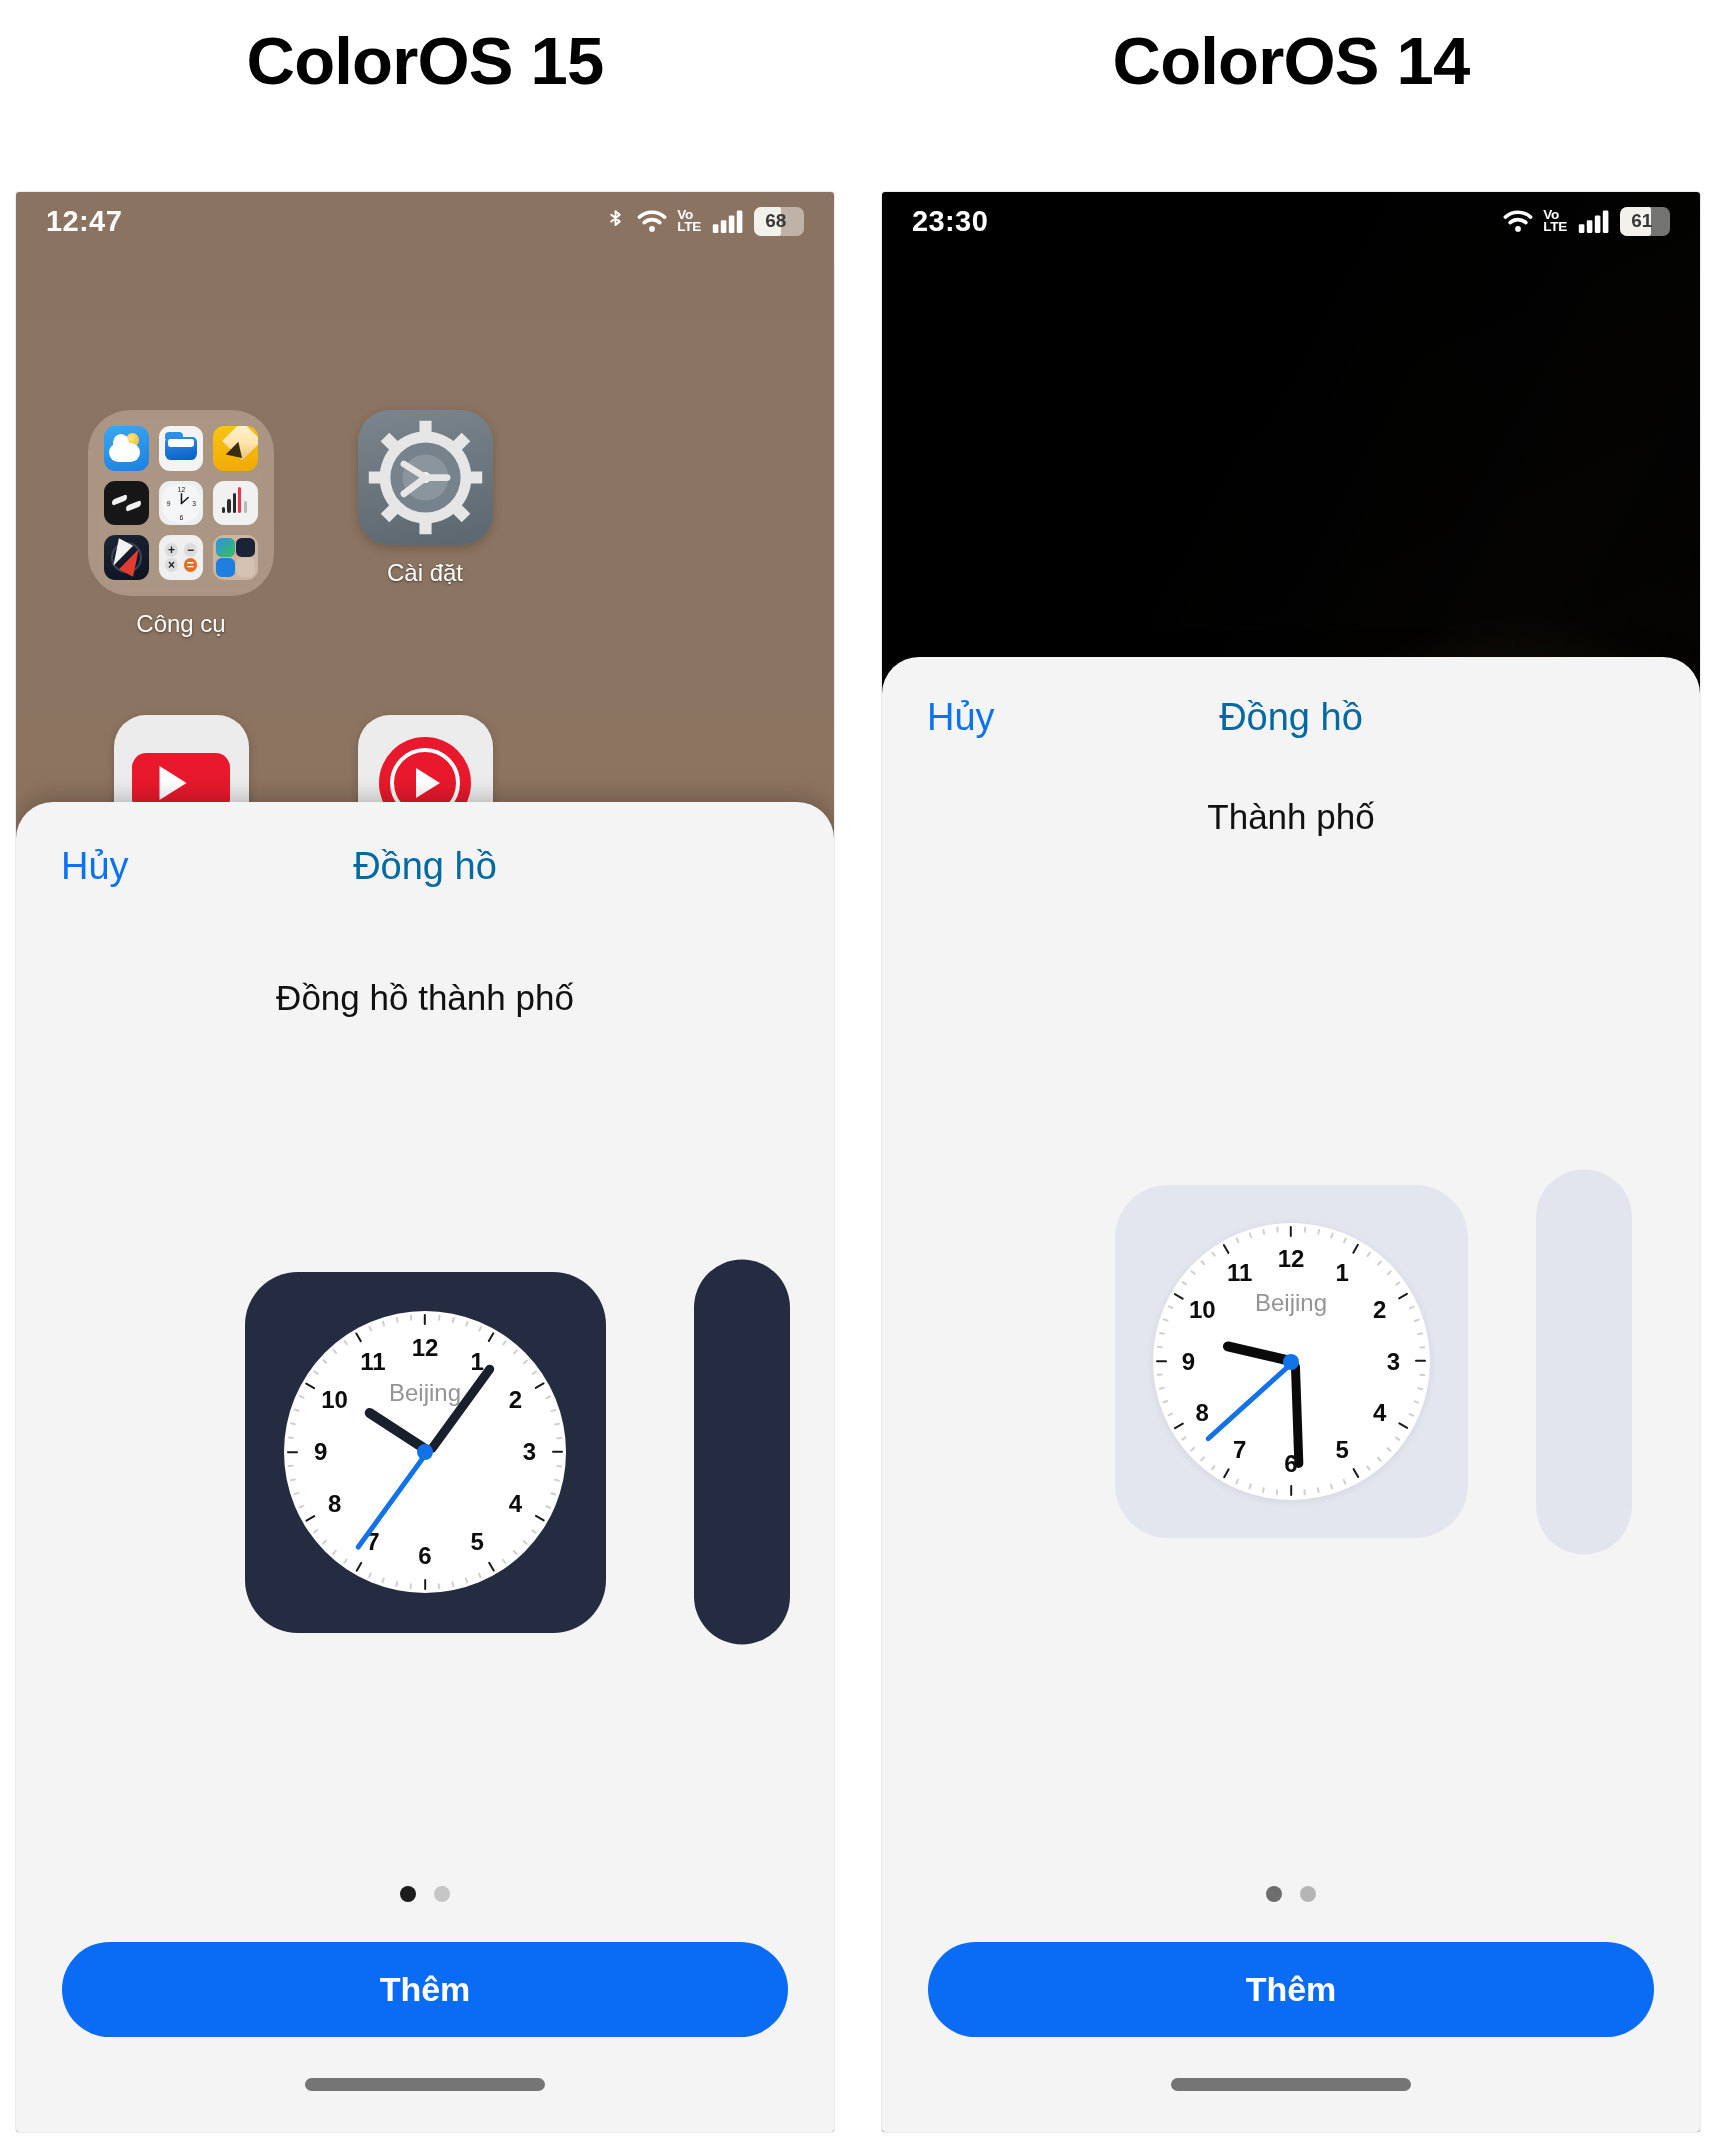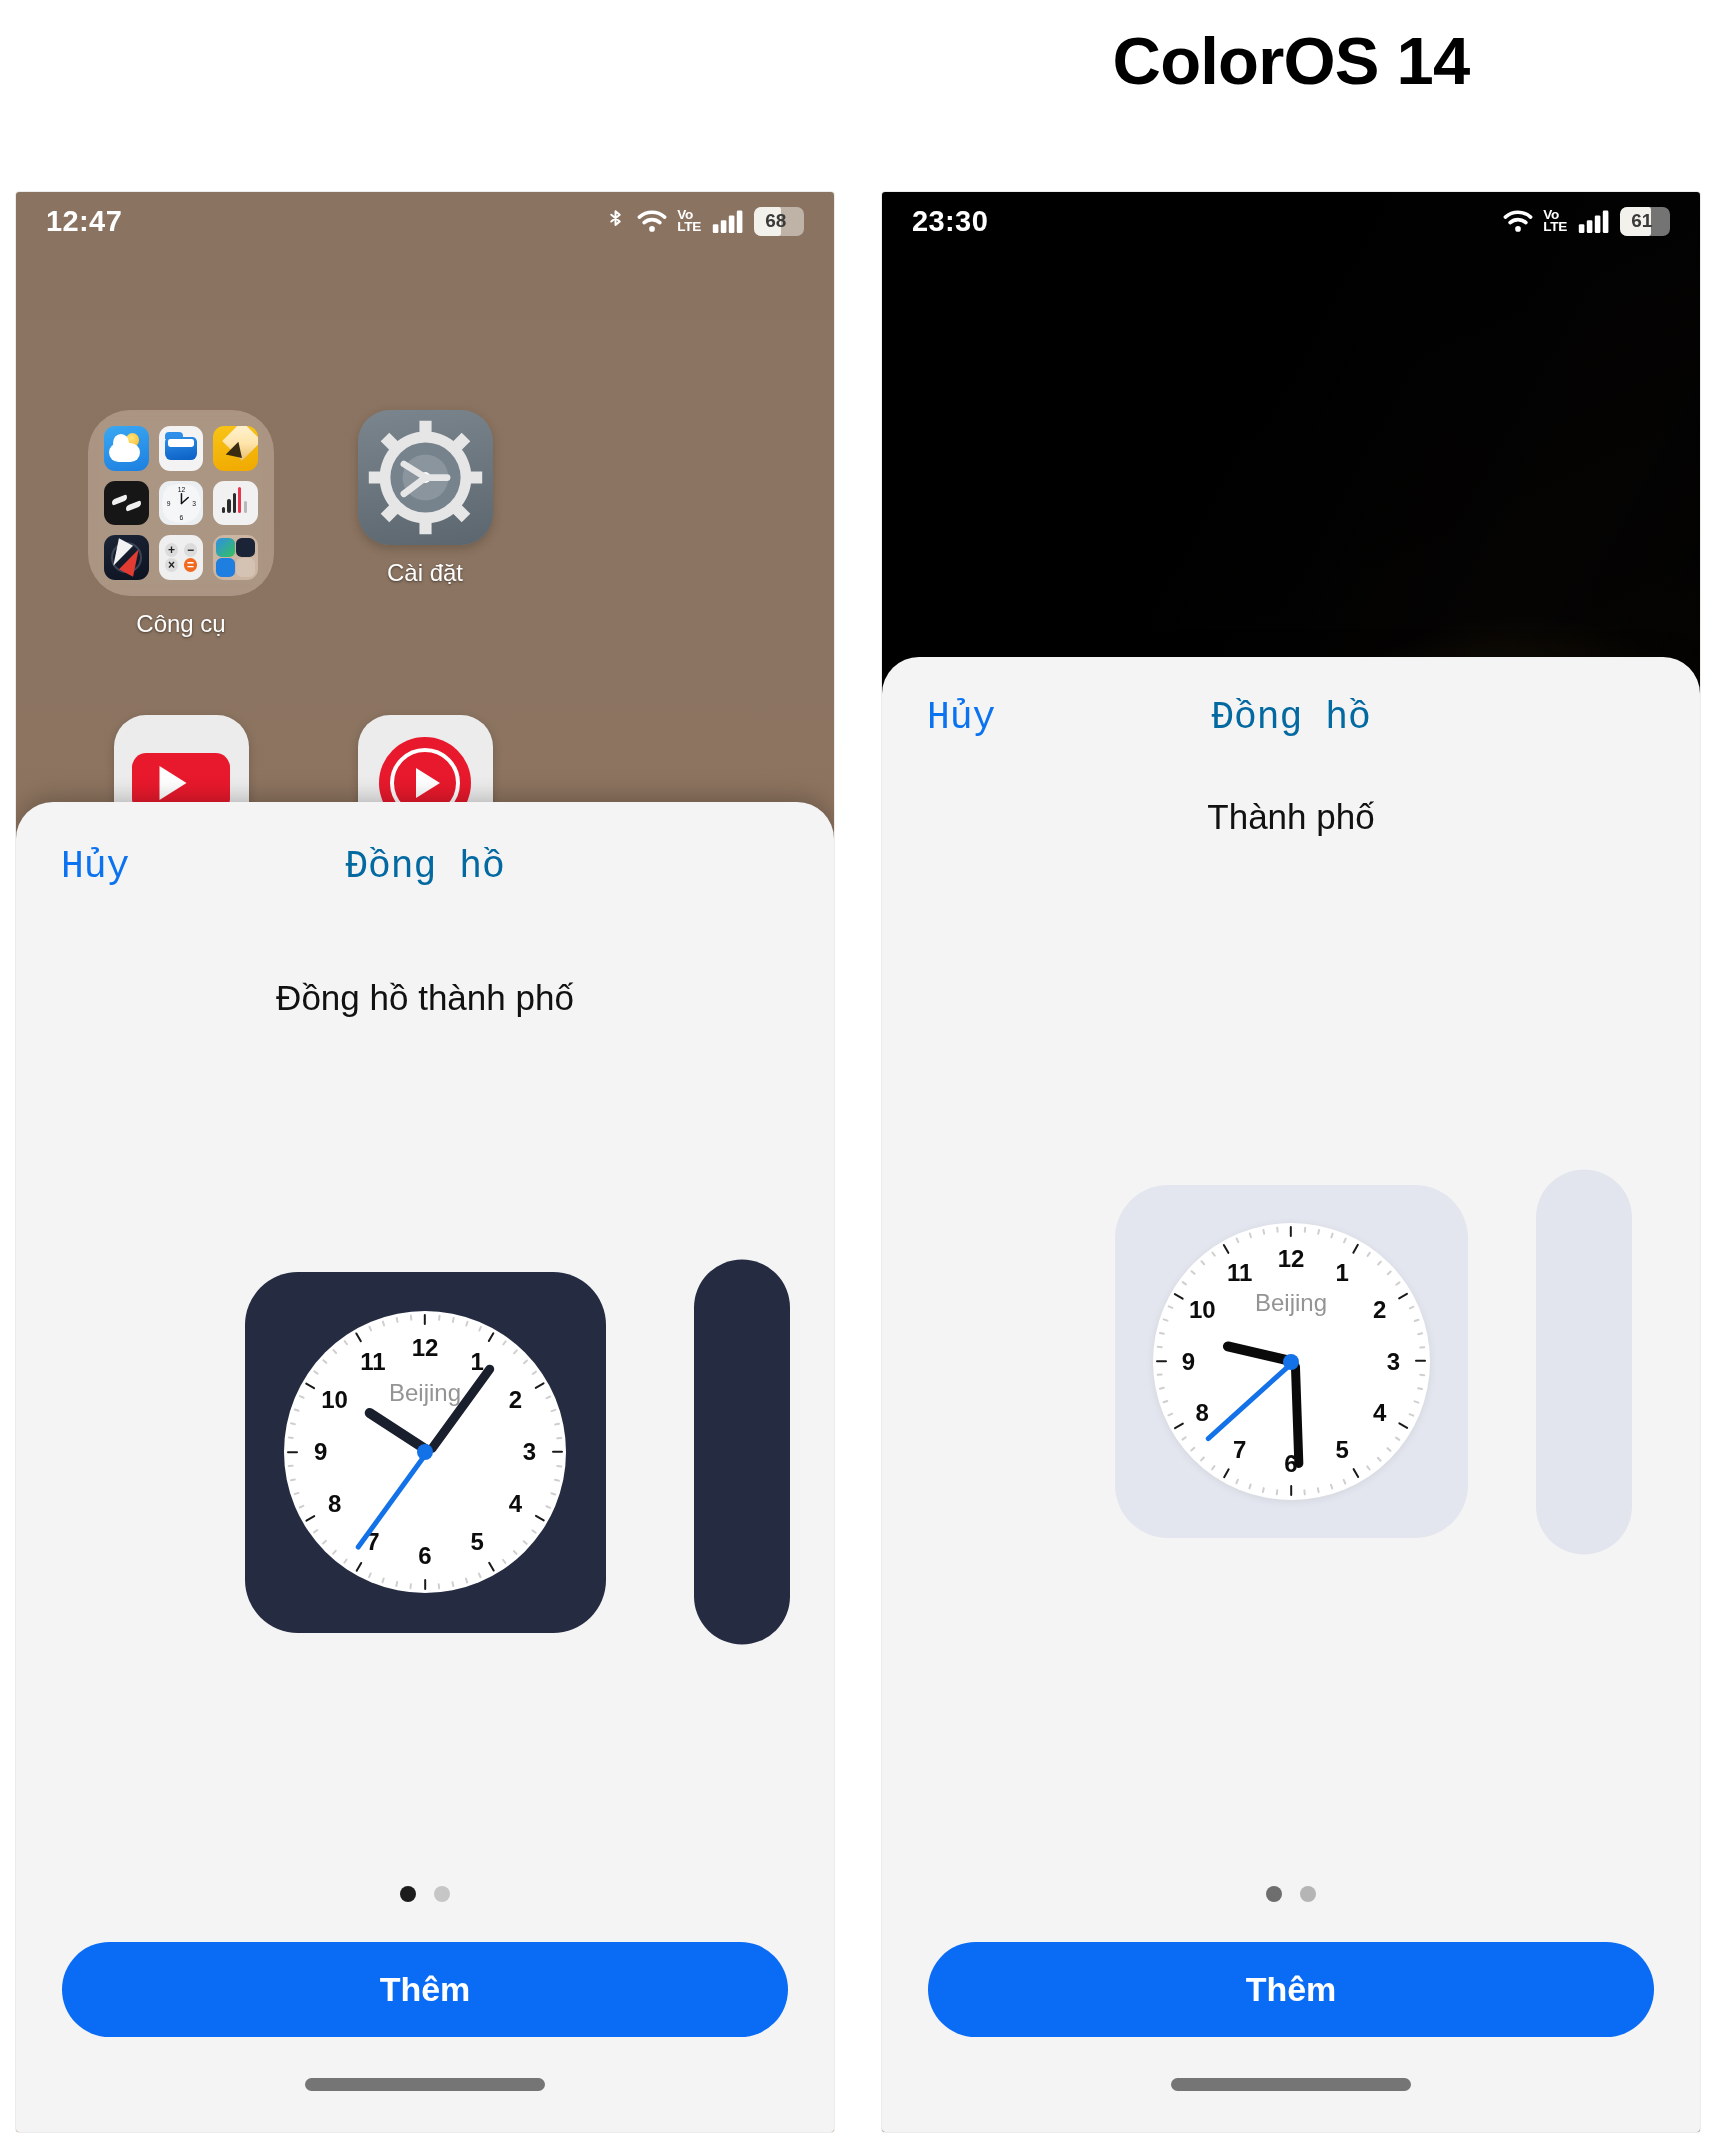--- a/index.html
+++ b/index.html
@@ -242,6 +242,7 @@
 <div class="page">
 
   <div class="headings">
+    <div class="heading left">ColorOS 15</div>
     <div class="heading right">ColorOS 14</div>
   </div>
 

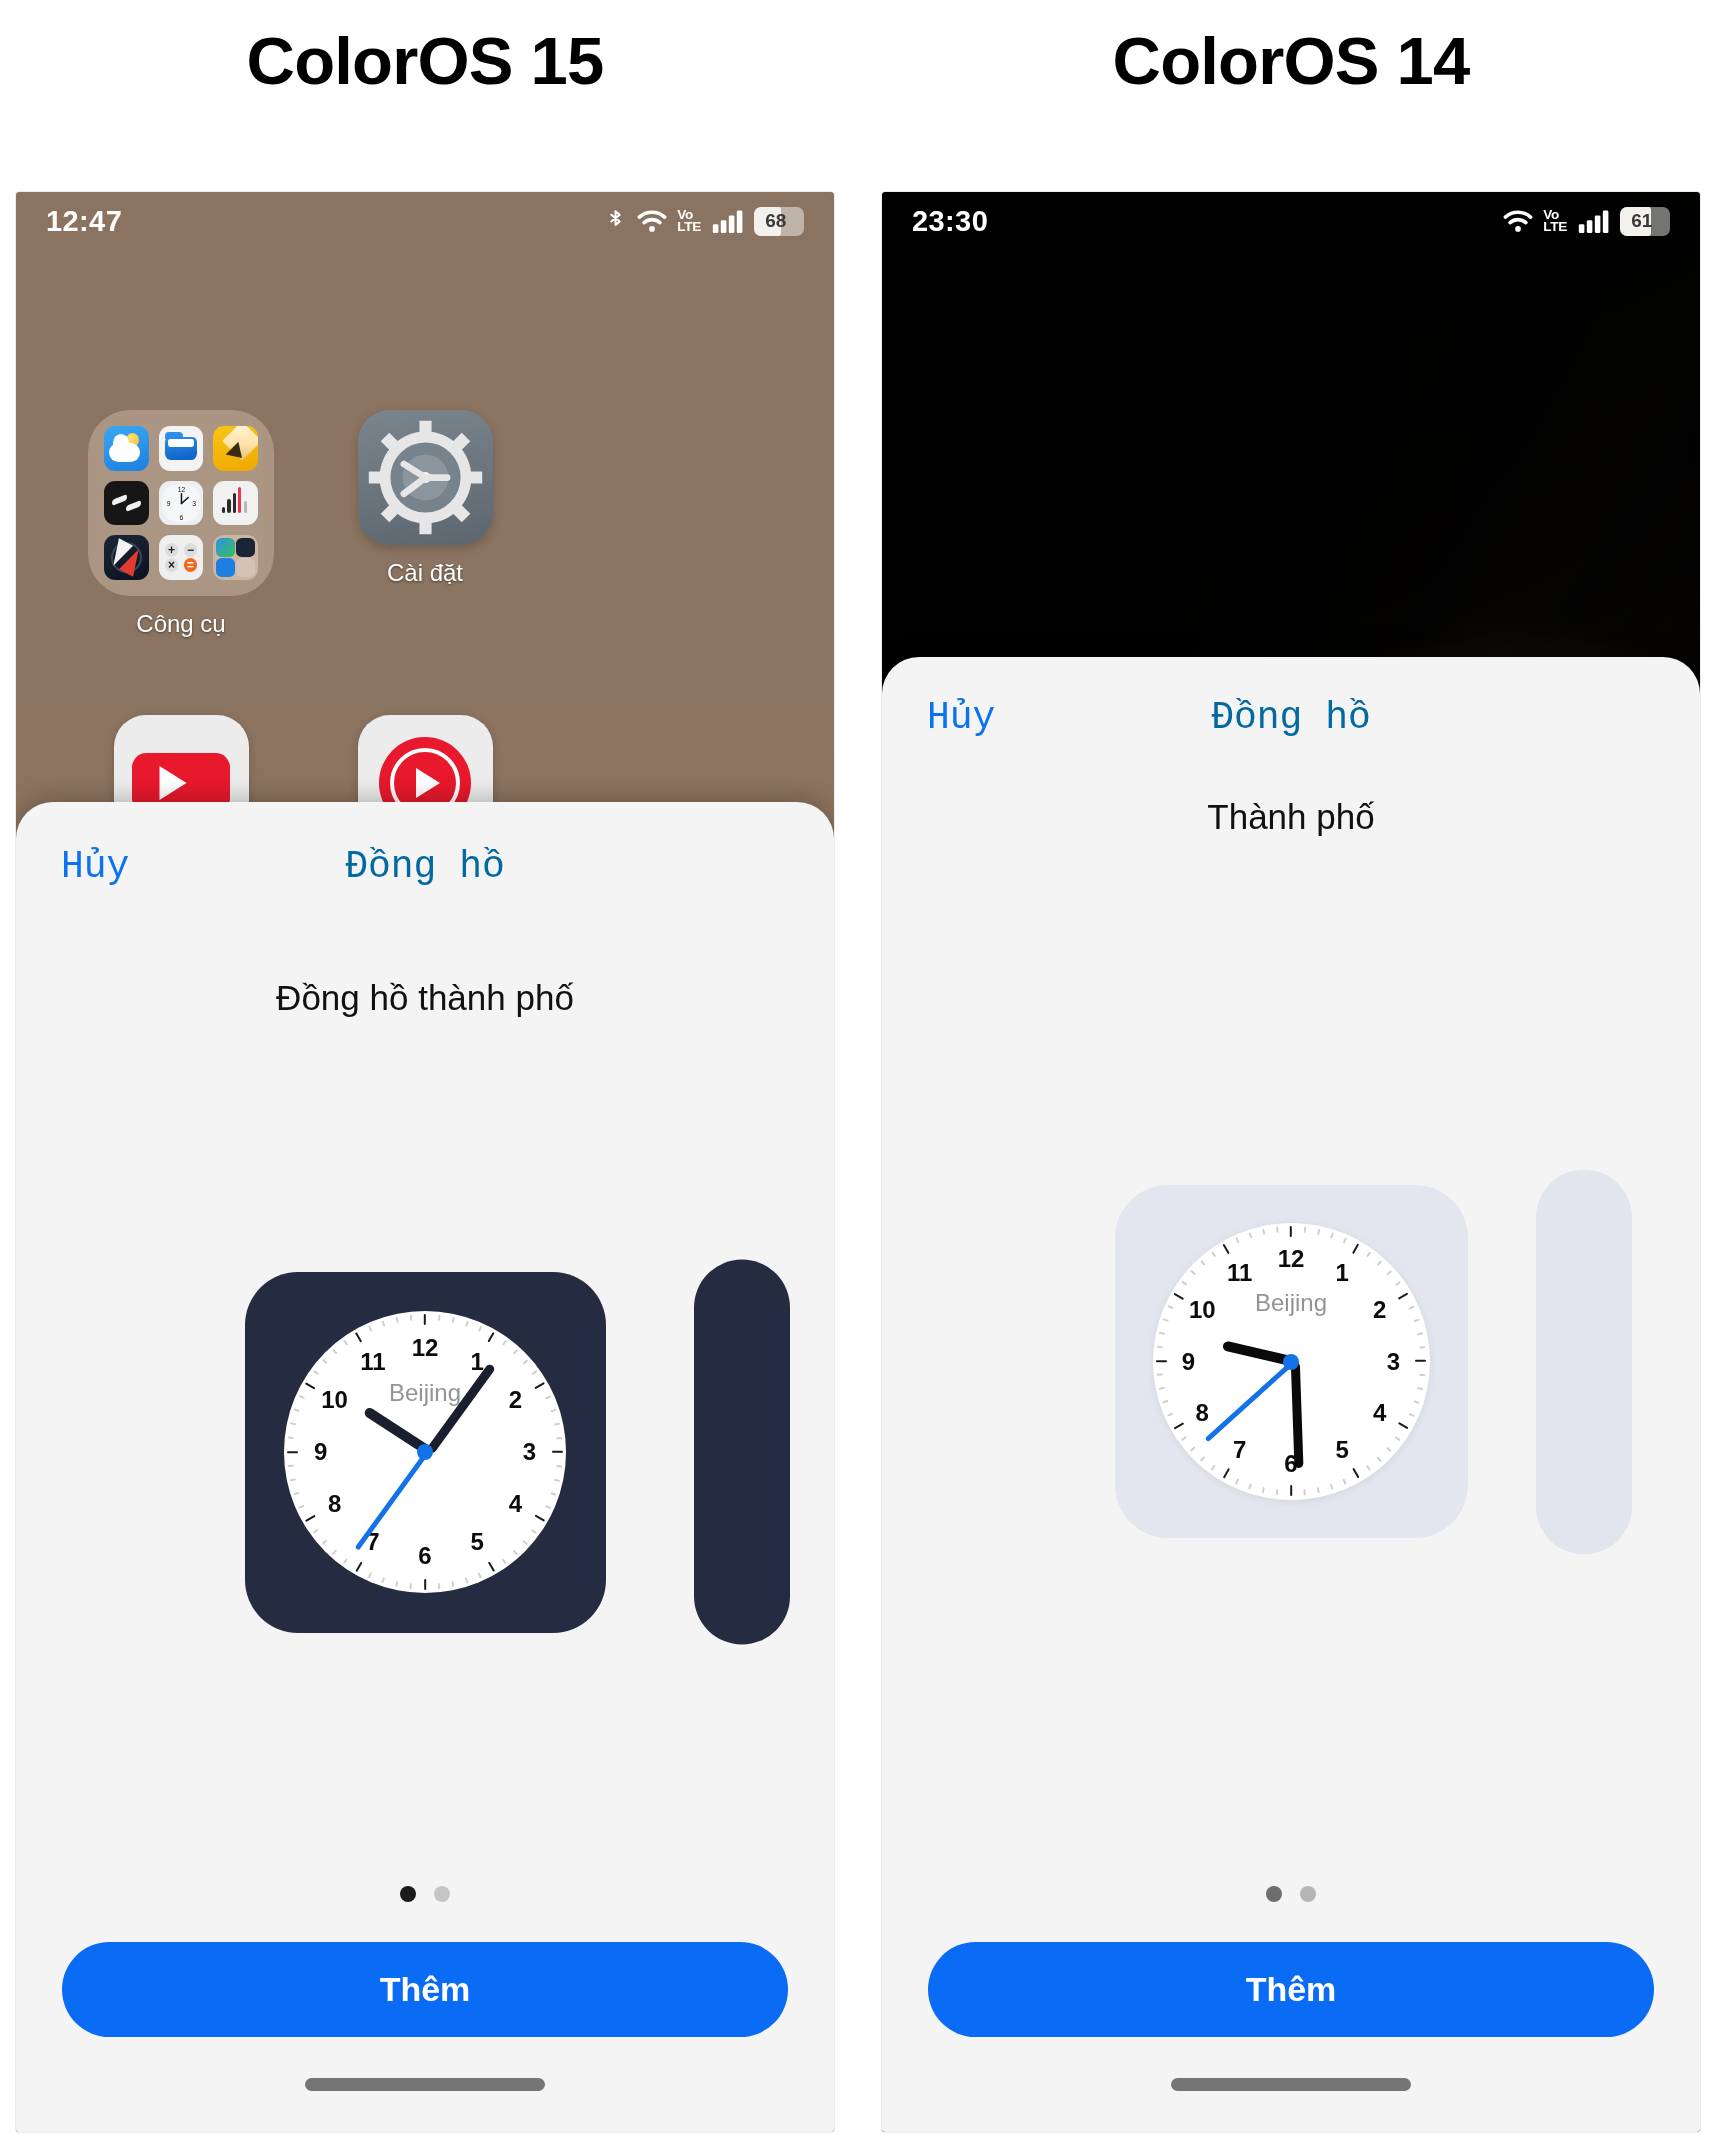--- a/index.html
+++ b/index.html
@@ -185,7 +185,7 @@
   .sheet.l { height:1330px; }
   .sheet.r { height:1475px; }
 
-  .sheet-head { position:relative; height:120px; flex:0 0 auto;font-family:Liberation Mono, monospace; }
+  .sheet-head { position:relative; height:120px; flex:0 0 auto; }
   .sheet.l .sheet-head { height:128px; }
   .cancel { position:absolute; left:45px; top:50%; transform:translateY(-50%);
             font-size:38px; color:#0b72f0; font-weight:400; cursor:pointer; }

